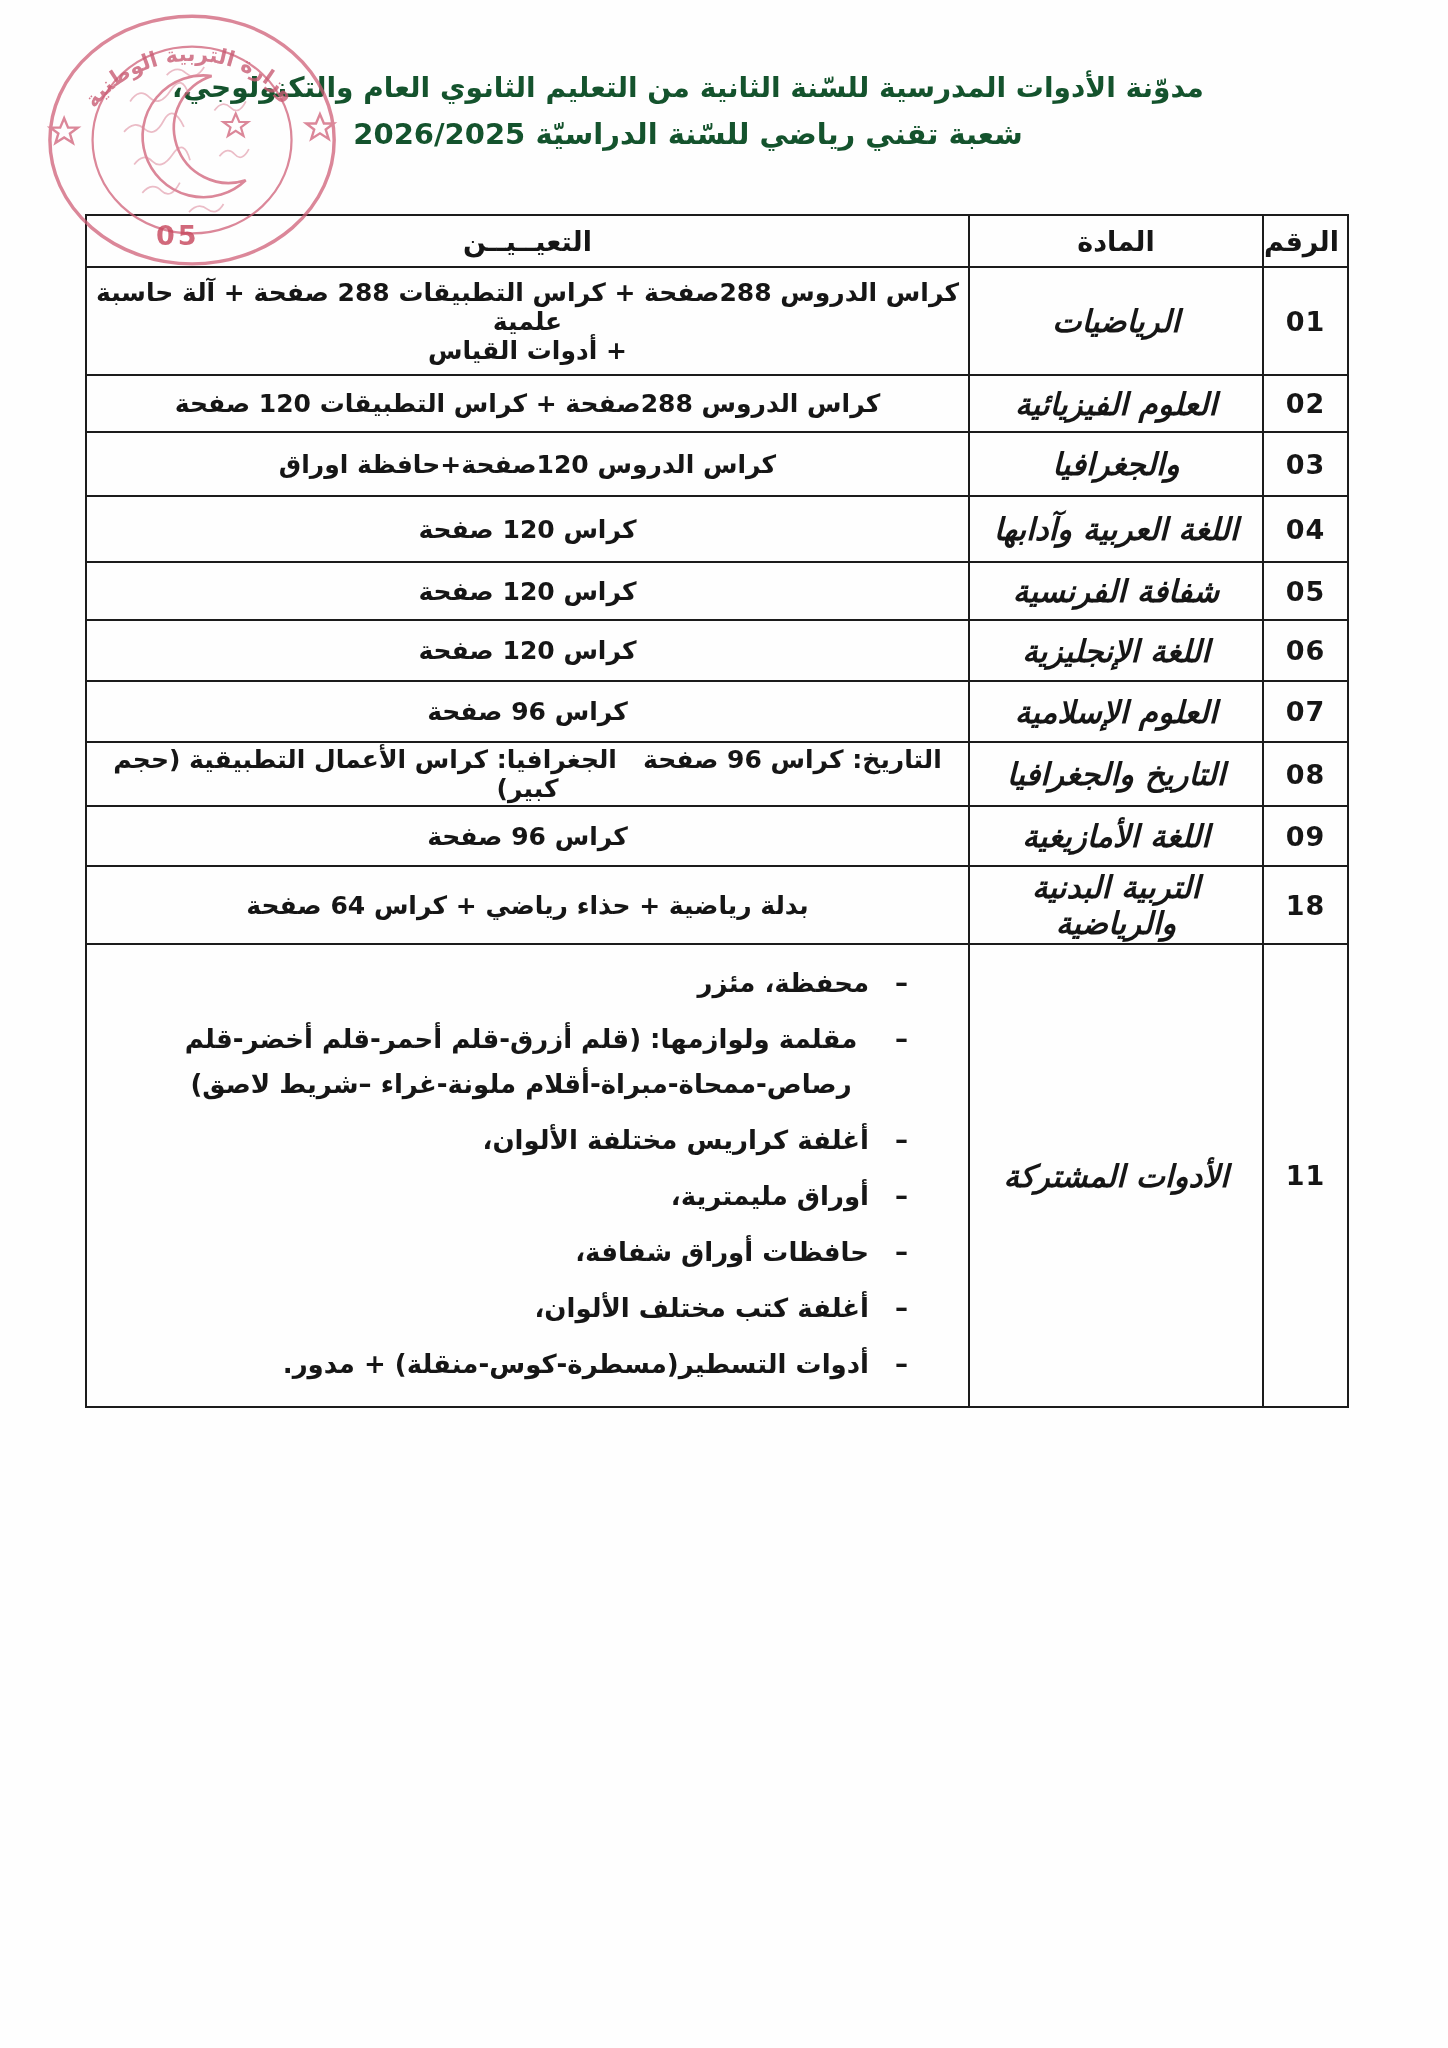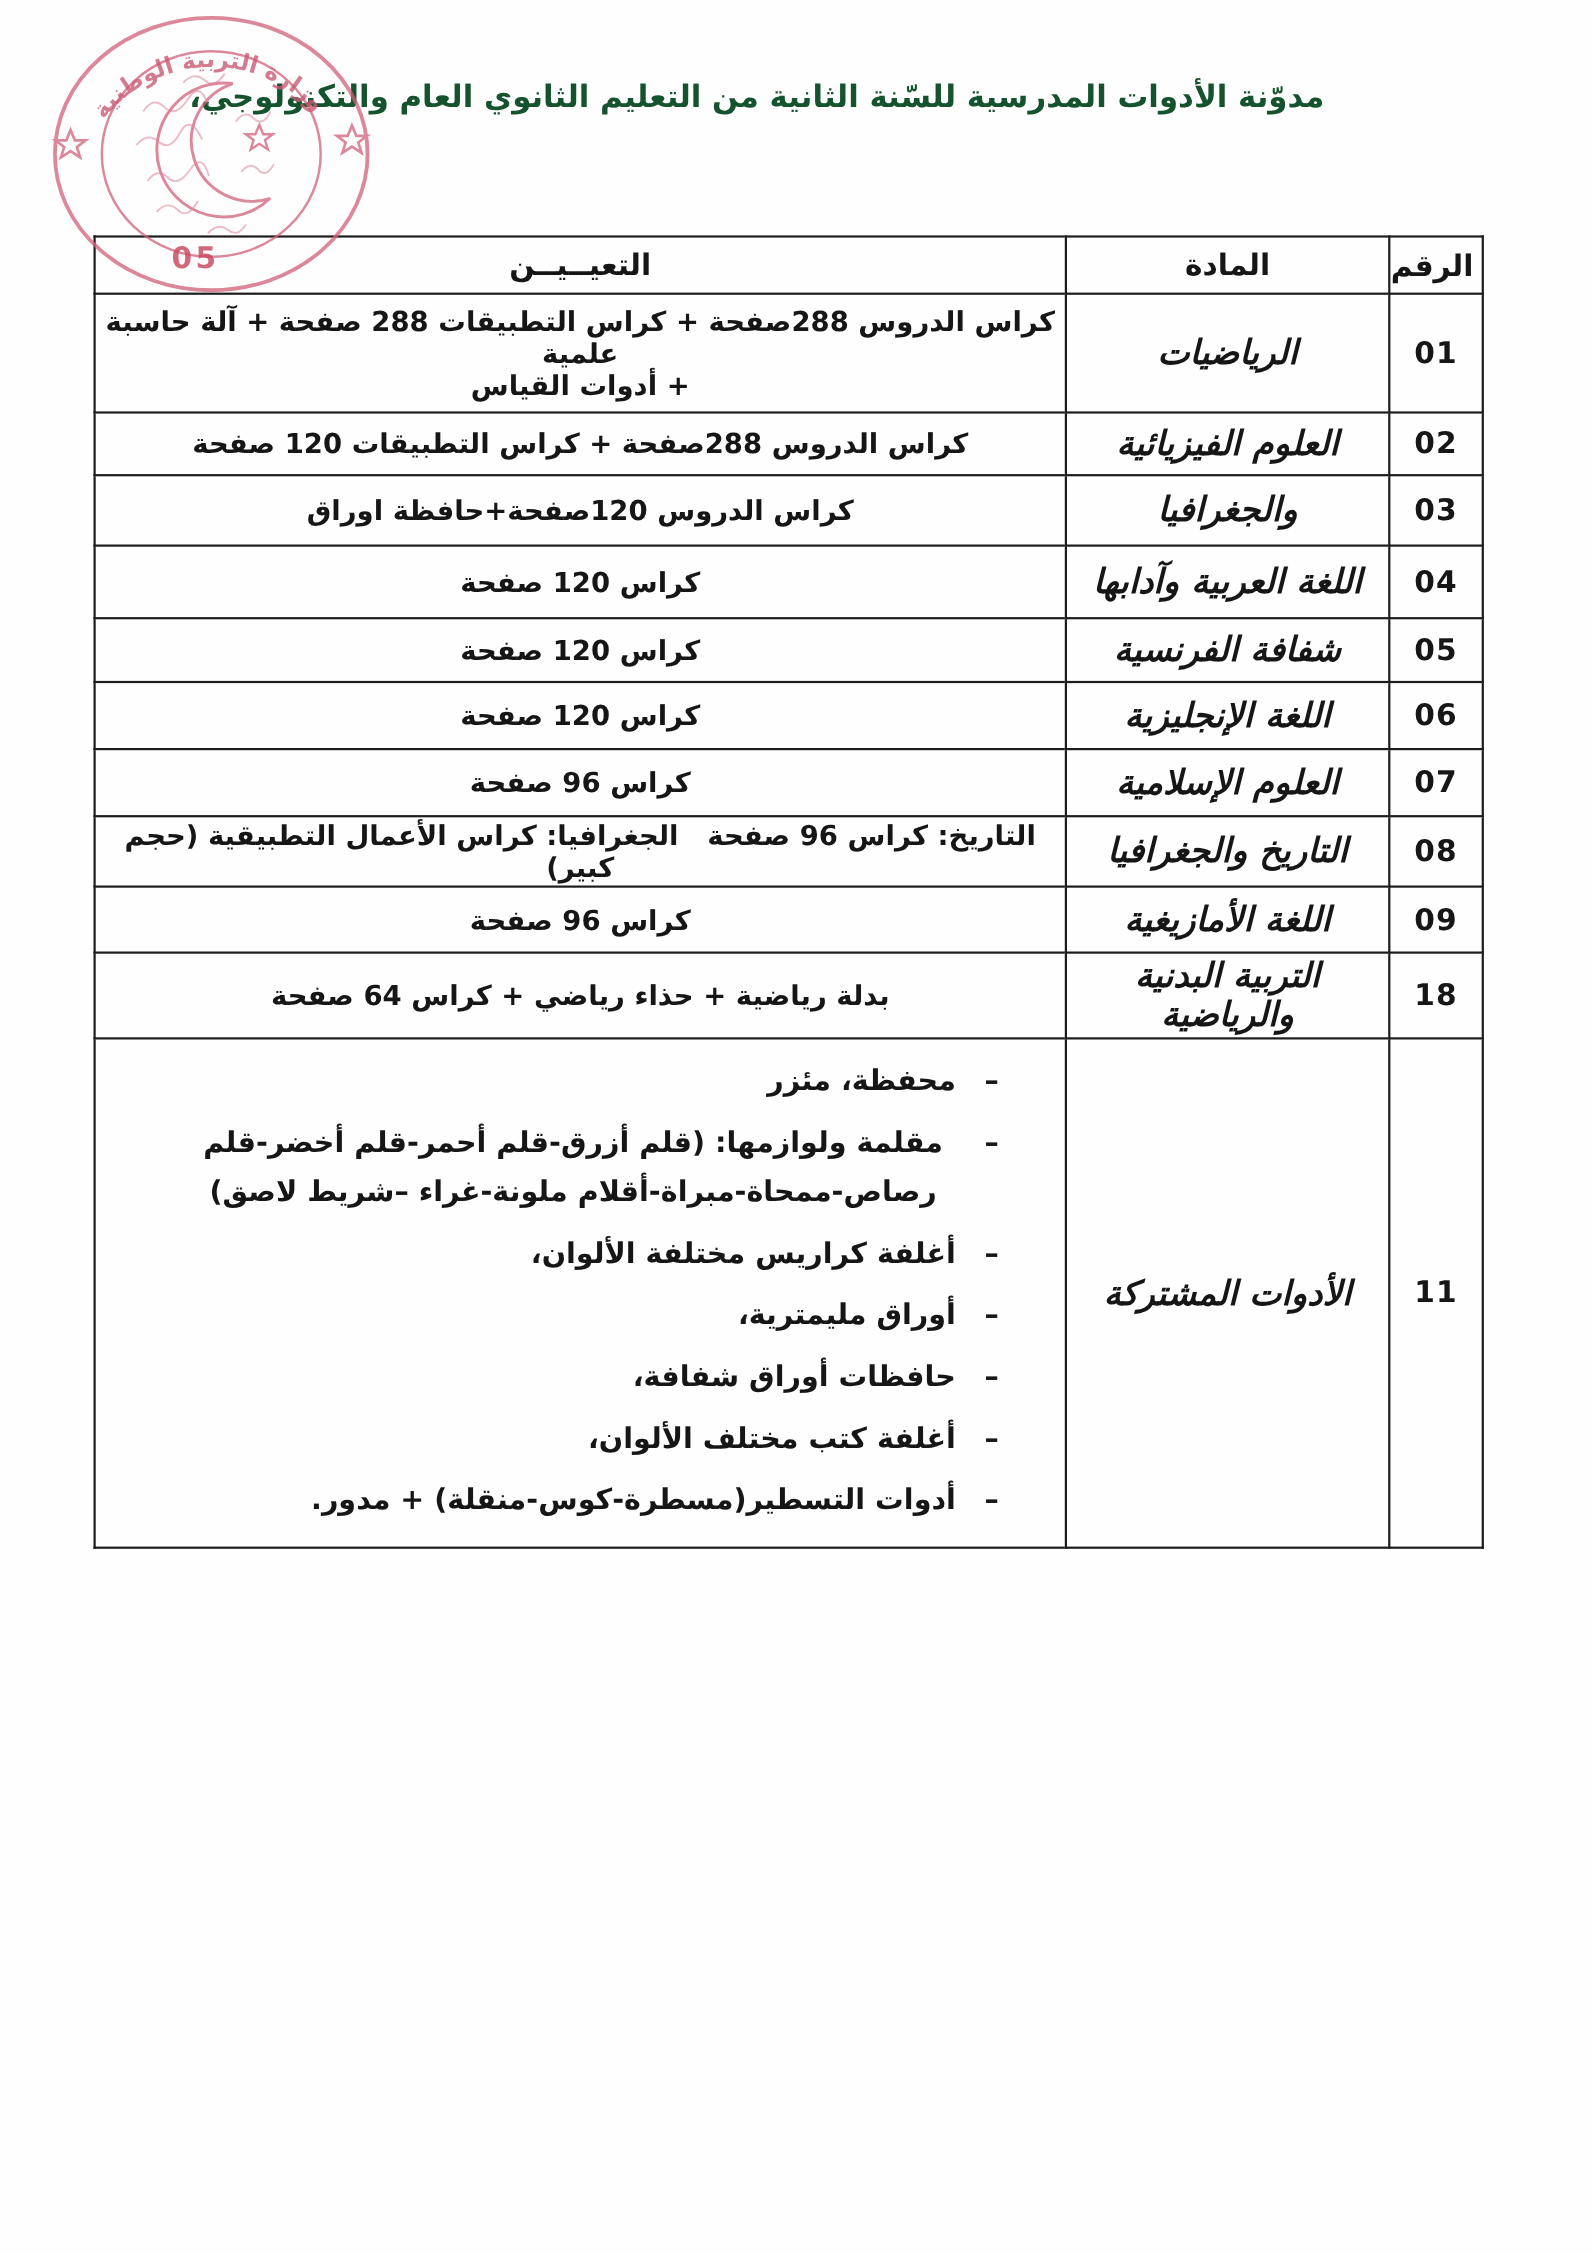--- a/index.html
+++ b/index.html
@@ -81,6 +81,7 @@
 
   <div class="title-block">
     <div class="title-line1">مدوّنة الأدوات المدرسية للسّنة الثانية من التعليم الثانوي العام والتكنولوجي،</div>
+    <div class="title-line2">شعبة تقني رياضي للسّنة الدراسيّة 2026/2025</div>
   </div>
 
   <table class="doc-table">

